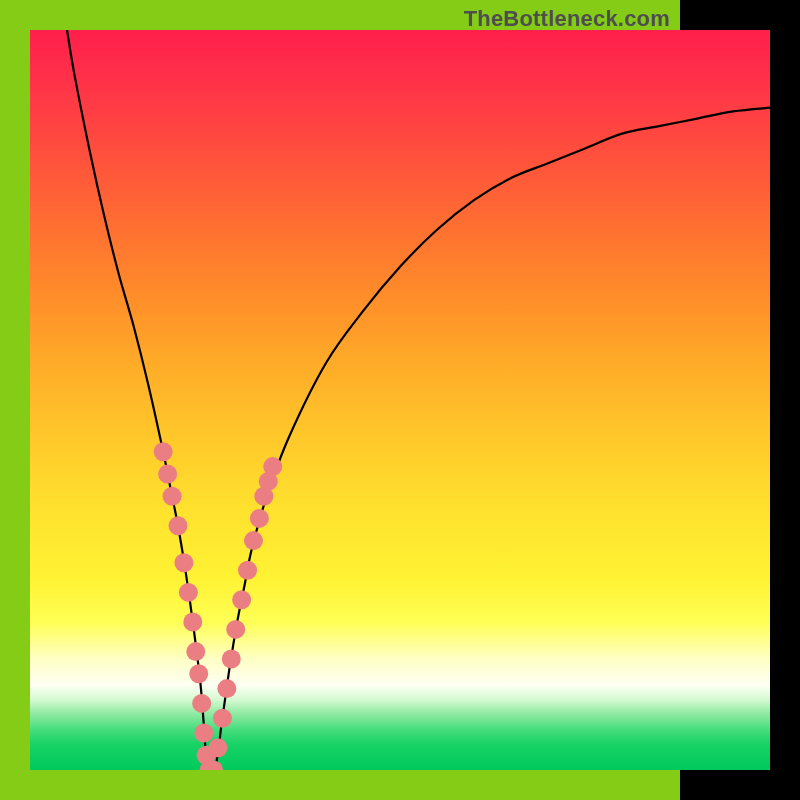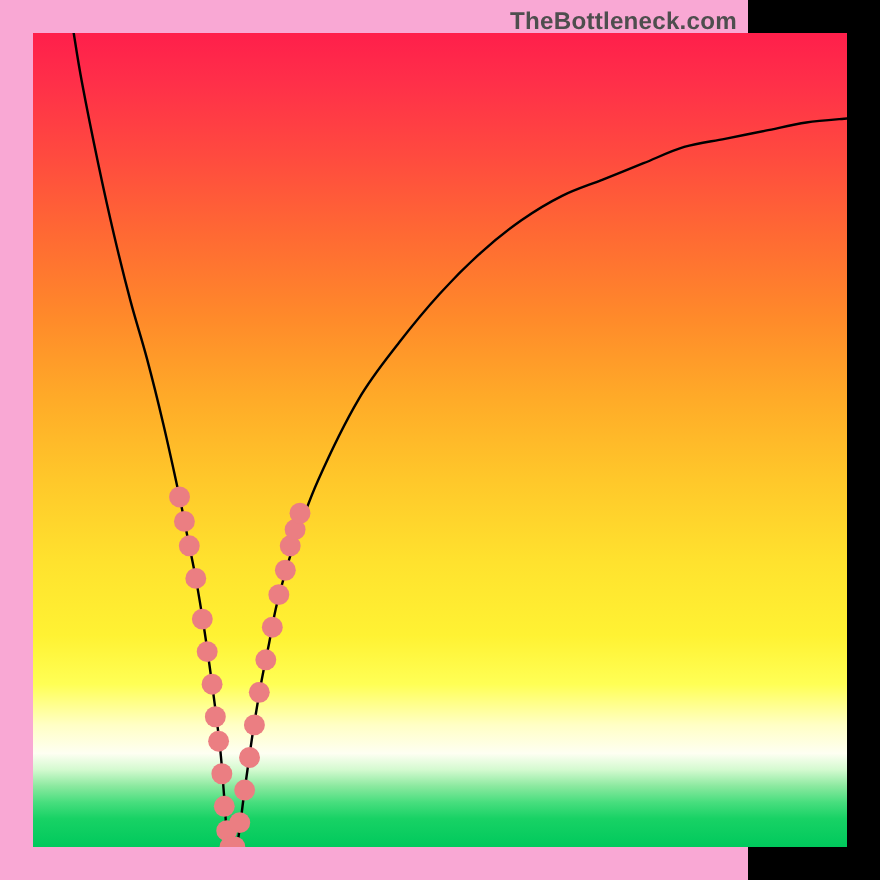--- a/index.html
+++ b/index.html
@@ -17,7 +17,7 @@
     top: 0;
     width: 680px;
     height: 800px;
-    background: #f9a8d4;
+    background: #84cc16;
   }
   .plot-area {
     position: absolute;

